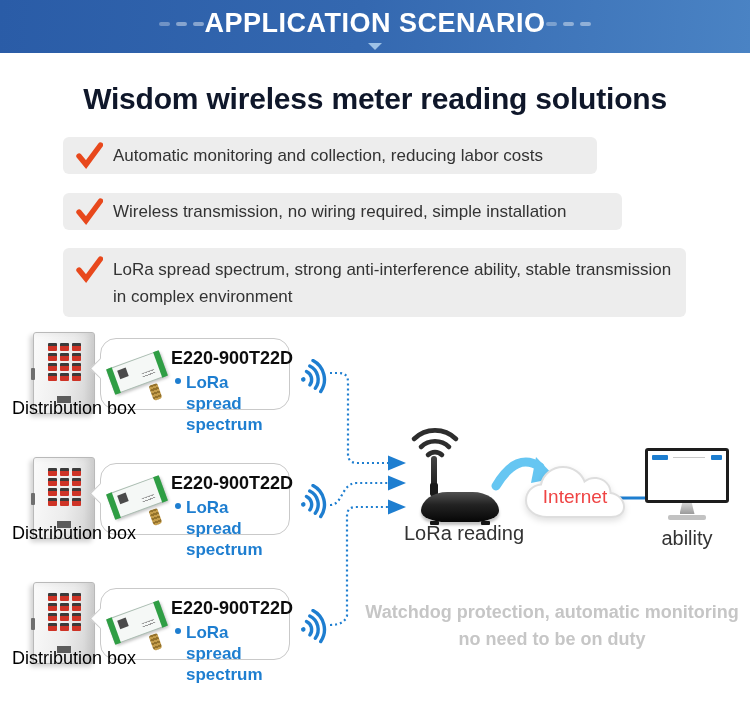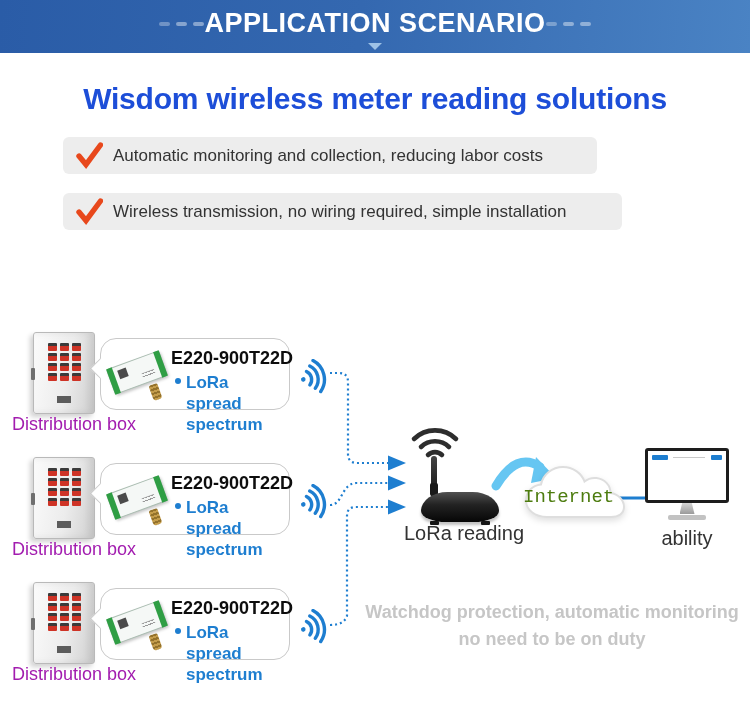--- a/index.html
+++ b/index.html
@@ -31,7 +31,7 @@
   
   .main-title {
     position:absolute; top:82px; left:0; width:750px; text-align:center;
-    font-size:30px; font-weight:600; color:#1d4ed8; letter-spacing:-.2px;
+    font-size:30px; font-weight:600; color:#0f172a; letter-spacing:-.2px;
   }
   .feature {
     position:absolute; background:#ededed; border-radius:6px;

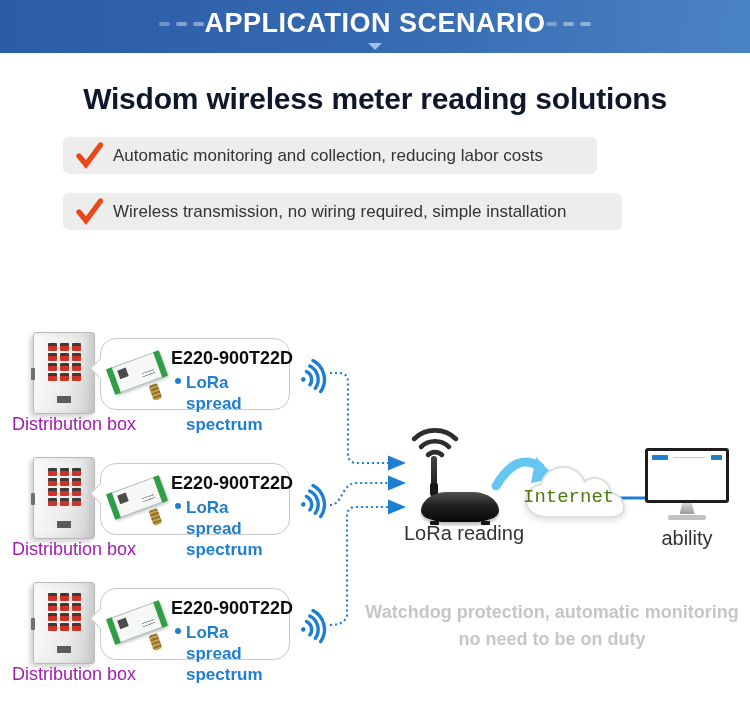--- a/index.html
+++ b/index.html
@@ -172,6 +172,14 @@
     </span>
     <span class="feature-text">Automatic monitoring and collection, reducing labor costs</span>
   </div>
+  <div class="feature feature-3">
+    <span class="check">
+      <svg width="27" height="27" viewBox="0 0 27 27">
+          <path d="M3 14 L10 22.5 L24.5 3" fill="none" stroke="var(--check-orange)" stroke-width="5.4" stroke-linecap="round" stroke-linejoin="miter"></path>
+        </svg>
+    </span>
+    <span class="feature-text">LoRa spread spectrum, strong anti-interference ability, stable transmission in complex environment</span>
+  </div>
 
   <div class="node node-1">
     <div class="cabinet">

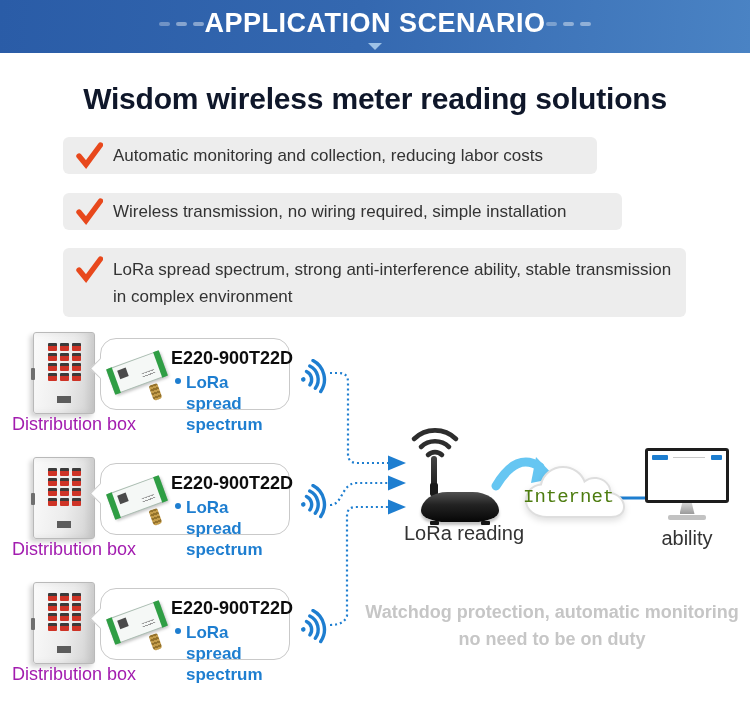--- a/index.html
+++ b/index.html
@@ -47,7 +47,7 @@
   
   .node { position:absolute; left:0; width:345px; height:112px; }
   .node-1 { top:330px; } .node-2 { top:455px; } .node-3 { top:580px; }
-  .node-label { position:absolute; left:12px; top:84px; font-size:18px; color:#a21caf; }
+  .node-label { position:absolute; left:12px; top:68px; font-size:18px; color:#000000; }
 
   
   .cabinet { position:absolute; left:33px; top:2px; width:62px; height:82px; }

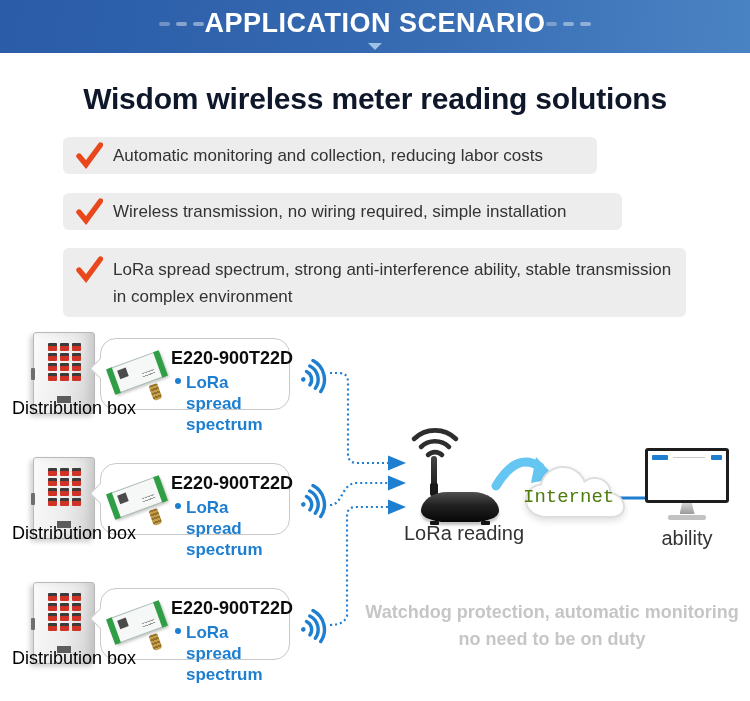--- a/index.html
+++ b/index.html
@@ -117,7 +117,7 @@
 
   
   .cloud { position:absolute; left:523px; top:462px; width:104px; height:60px; filter:drop-shadow(0 3px 3px rgba(0,0,0,.12)); }
-  .cloud-label { position:absolute; left:0; top:24px; width:104px; font-size:19px; color:#4d7c0f;font-family:Liberation Mono, monospace; }
+  .cloud-label { position:absolute; left:0; top:24px; width:104px; text-align:center; font-size:19px; color:#ef4444; }
 
   
   .monitor { position:absolute; left:645px; top:448px; width:84px; }

